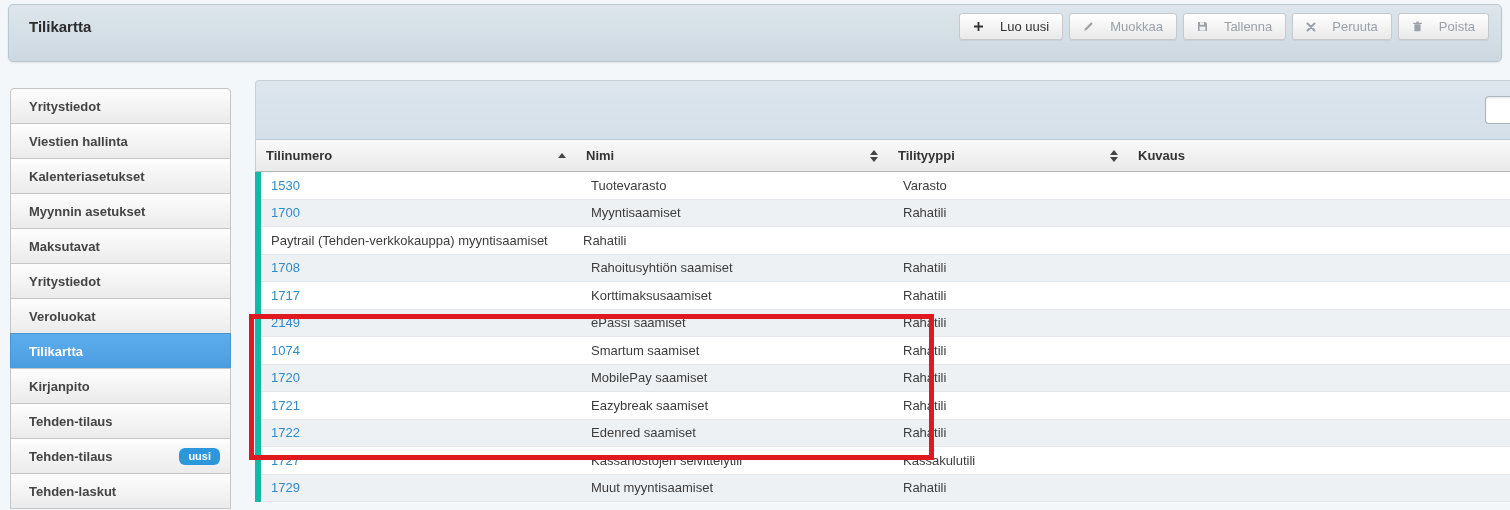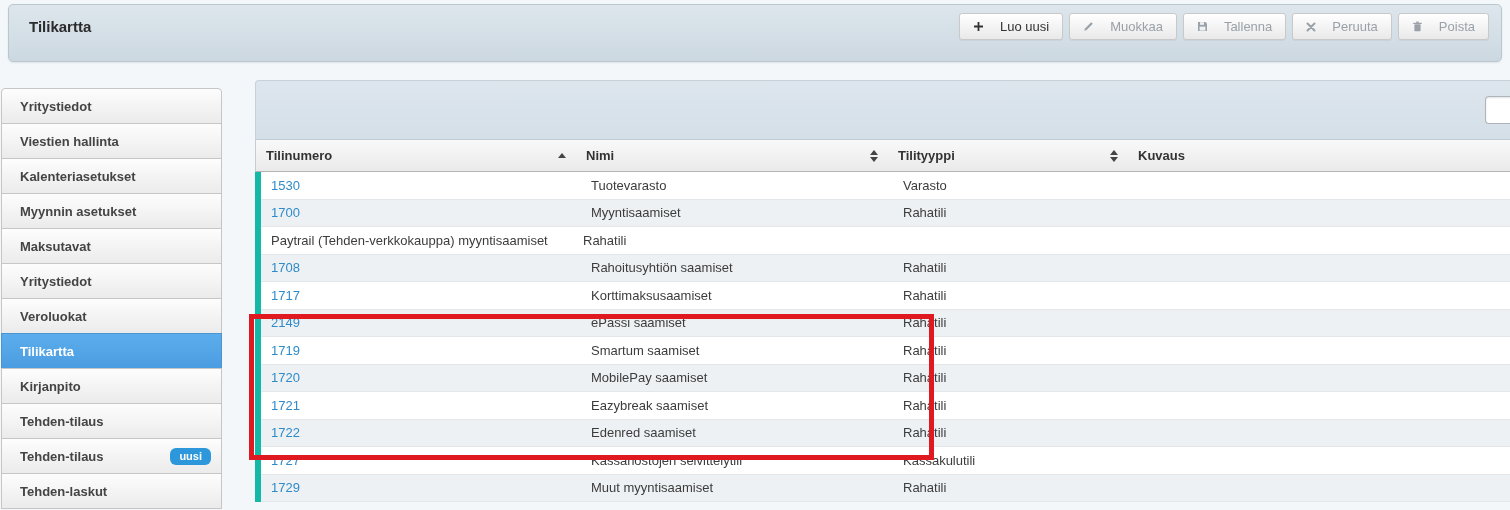--- a/index.html
+++ b/index.html
@@ -36,7 +36,7 @@
   .hbtn svg { display:block; }
 
   
-  .sidebar { position:absolute; left:1px; top:88px; width:221px; }
+  .sidebar { position:absolute; left:10px; top:88px; width:221px; }
   .side-item {
     height:36px; display:flex; align-items:center; justify-content:space-between;
     background:linear-gradient(#fdfdfd,#ebebeb);

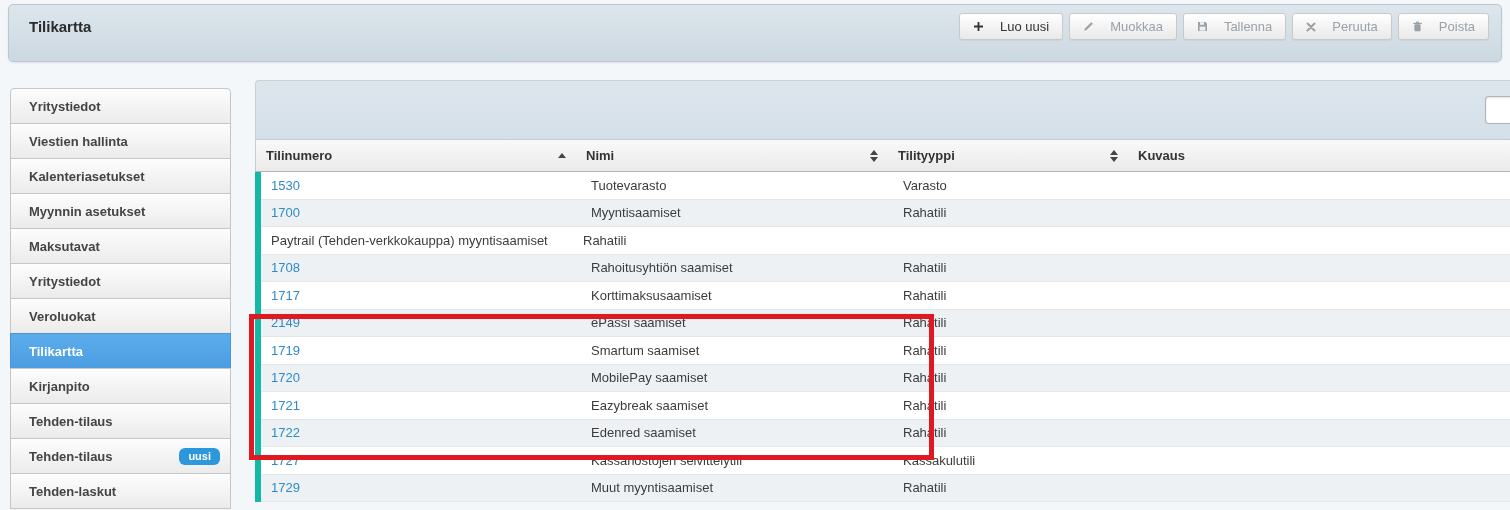--- a/index.html
+++ b/index.html
@@ -289,7 +289,7 @@
       </div>
       <div class="trow">
         <div class="td col-0">
-          <a href="#">1719</a>
+          <a href="#">1074</a>
         </div>
         <div class="td col-1">Smartum saamiset</div>
         <div class="td col-2">Rahatili</div>

